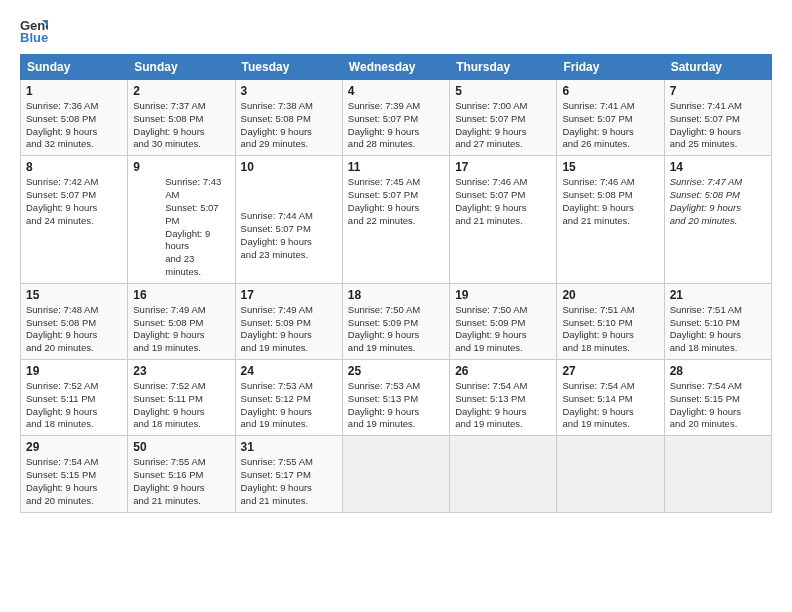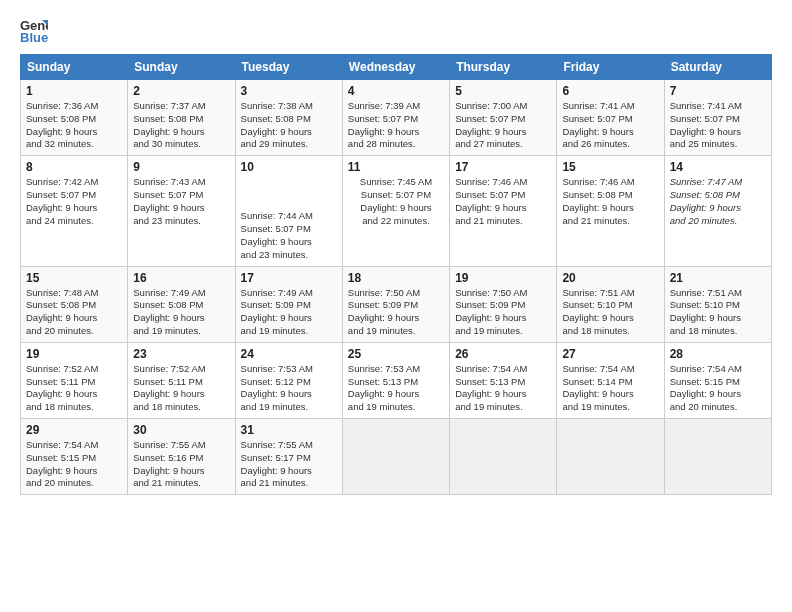--- a/index.html
+++ b/index.html
@@ -182,7 +182,7 @@
           </td>
           <td>
             <span class="day-number">9</span>
-            <div class="day-info" style="white-space: pre-line;">Sunrise: 7:43 AM
+            <div class="day-info" style="white-space: pre-line; margin-left: 32px;">Sunrise: 7:43 AM
 Sunset: 5:07 PM
 Daylight: 9 hours
 and 23 minutes.</div>

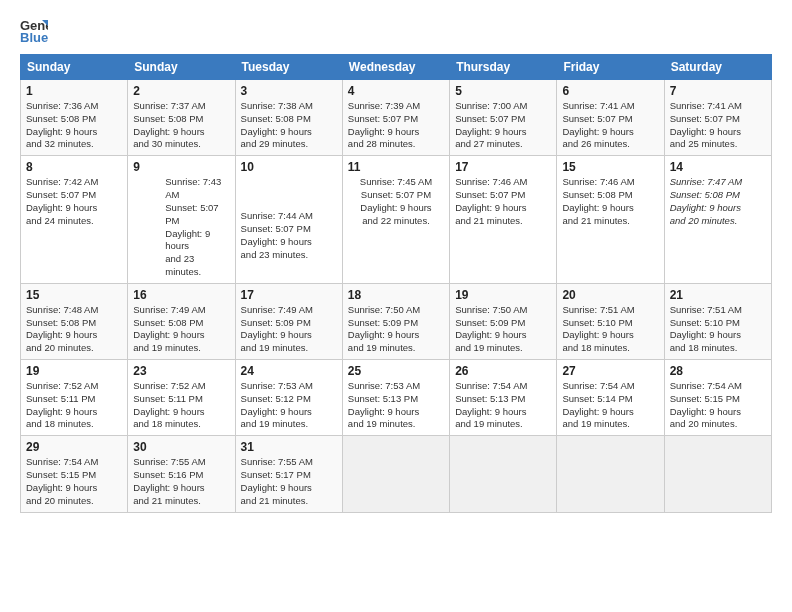--- a/index.html
+++ b/index.html
@@ -196,7 +196,7 @@
           </td>
           <td>
             <span class="day-number">11</span>
-            <div class="day-info" style="white-space: pre-line; text-align: center;">Sunrise: 7:45 AM
+            <div class="day-info" style="white-space: pre-line;">Sunrise: 7:45 AM
 Sunset: 5:07 PM
 Daylight: 9 hours
 and 22 minutes.</div>

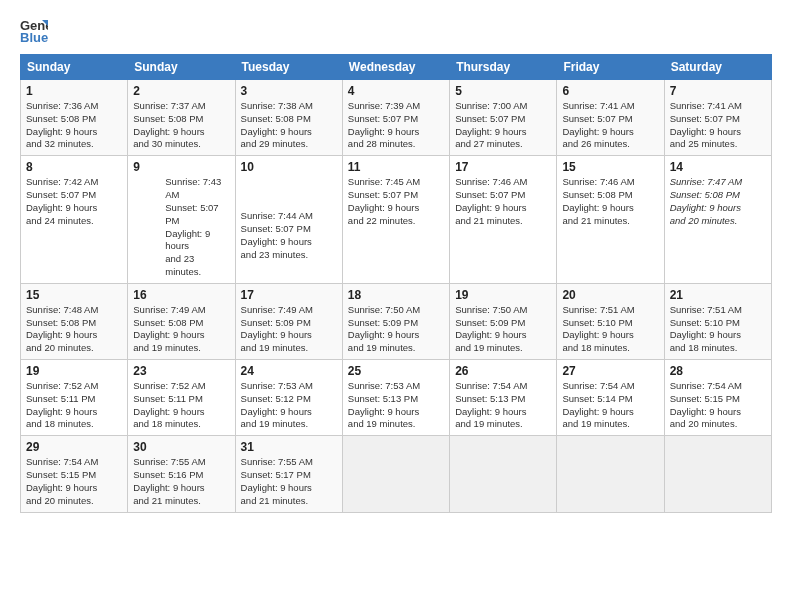--- a/index.html
+++ b/index.html
@@ -334,7 +334,7 @@
 and 20 minutes.</div>
           </td>
           <td>
-            <span class="day-number">30</span>
+            <span class="day-number">50</span>
             <div class="day-info" style="white-space: pre-line;">Sunrise: 7:55 AM
 Sunset: 5:16 PM
 Daylight: 9 hours

